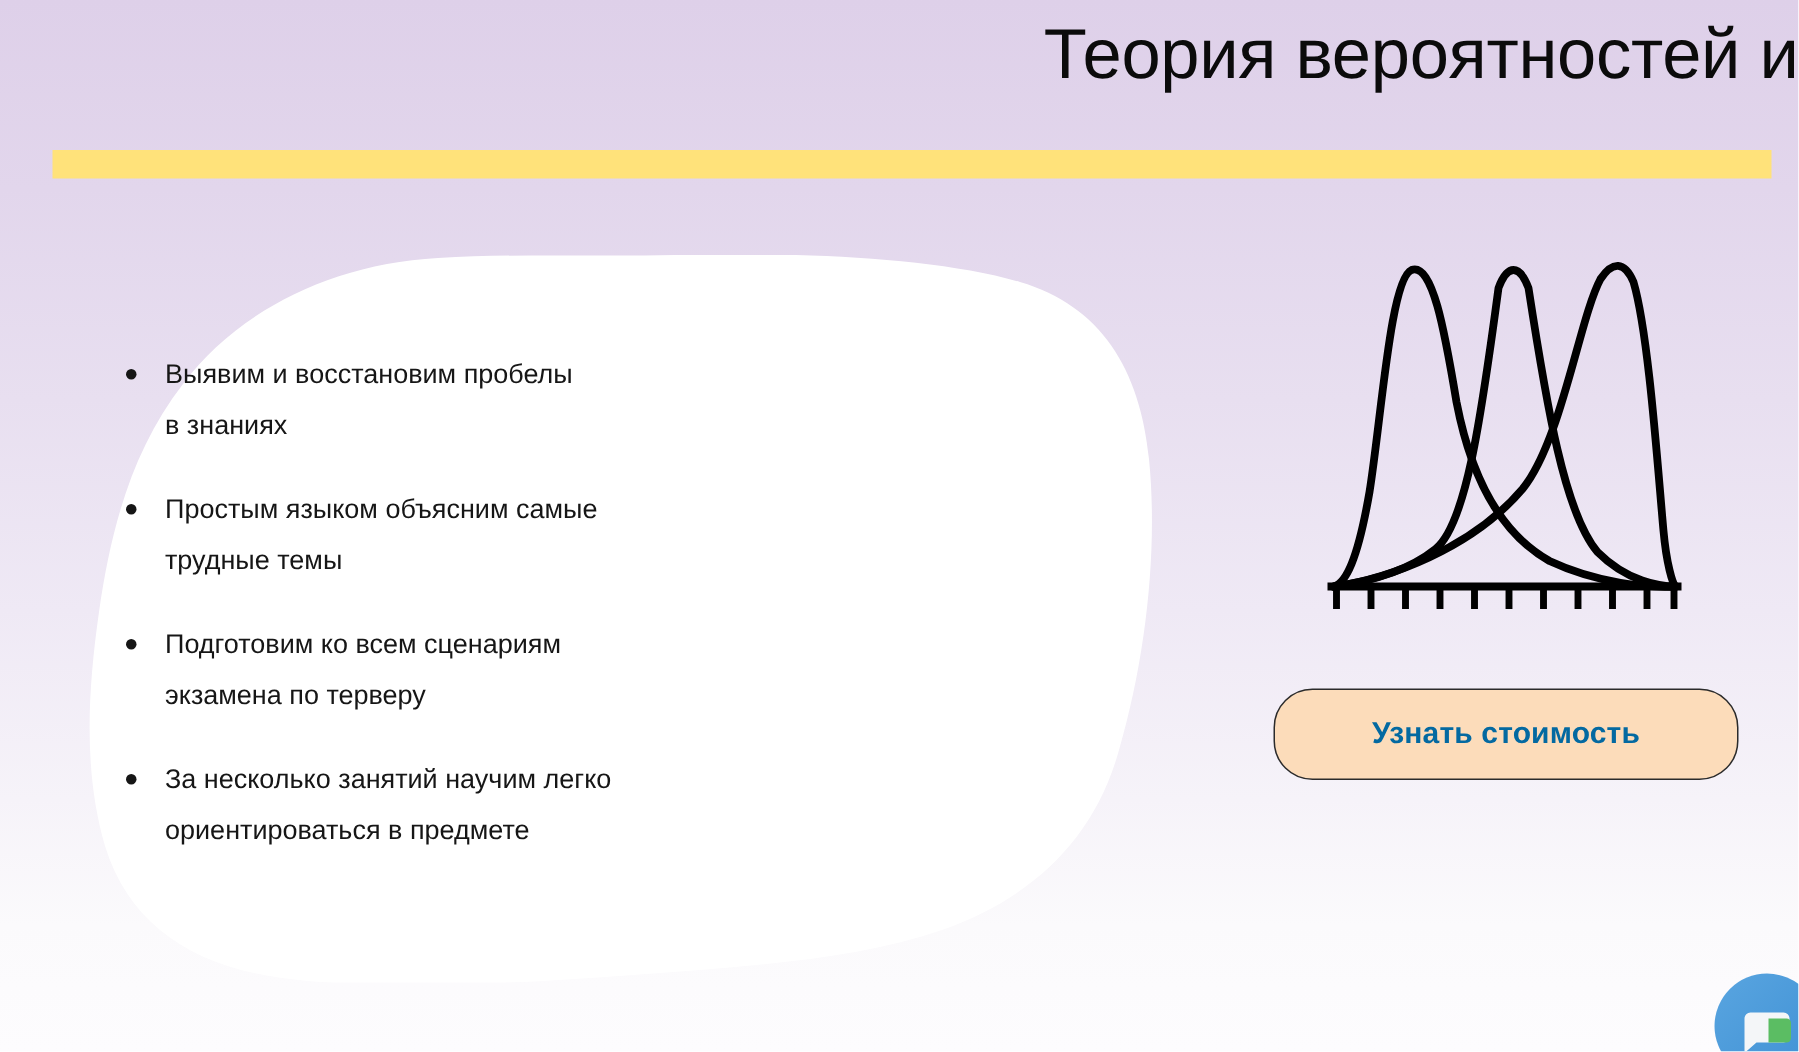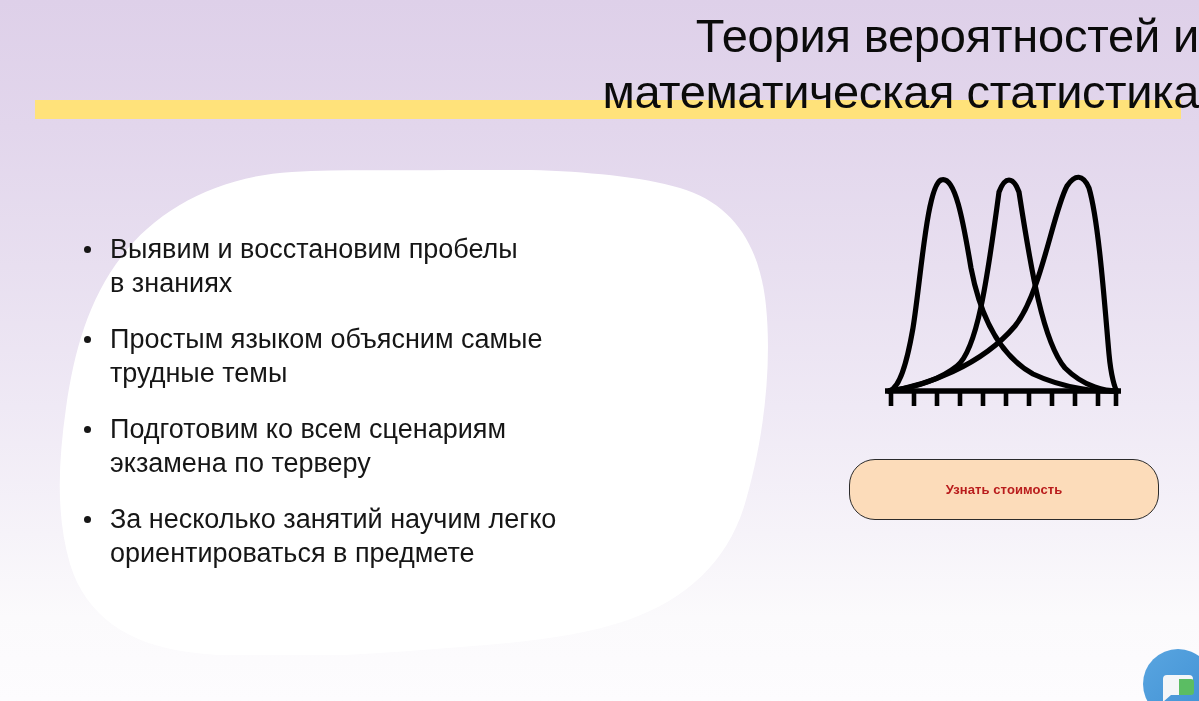--- a/index.html
+++ b/index.html
@@ -166,7 +166,6 @@
 
   <div class="title-wrap">
     <span class="title-line title-line-1">Теория вероятностей и</span>
-    <span class="title-line title-line-2">математическая статистика</span>
   </div>
 
   <div class="blob">

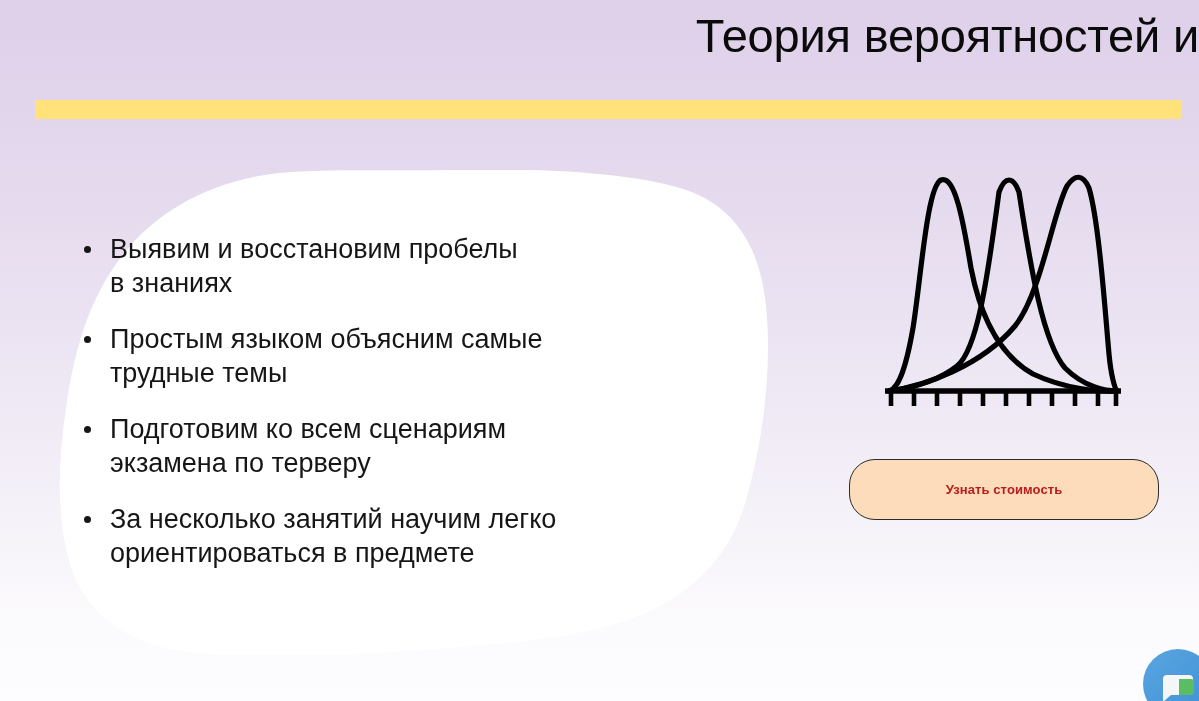--- a/index.html
+++ b/index.html
@@ -92,7 +92,7 @@
     position: relative;
     padding-left: 32px;
     margin-bottom: 22px;
-    font-size: 27px;
+    font-size: 18px;
     line-height: 34px;
     color: #161616;
     font-weight: 400;

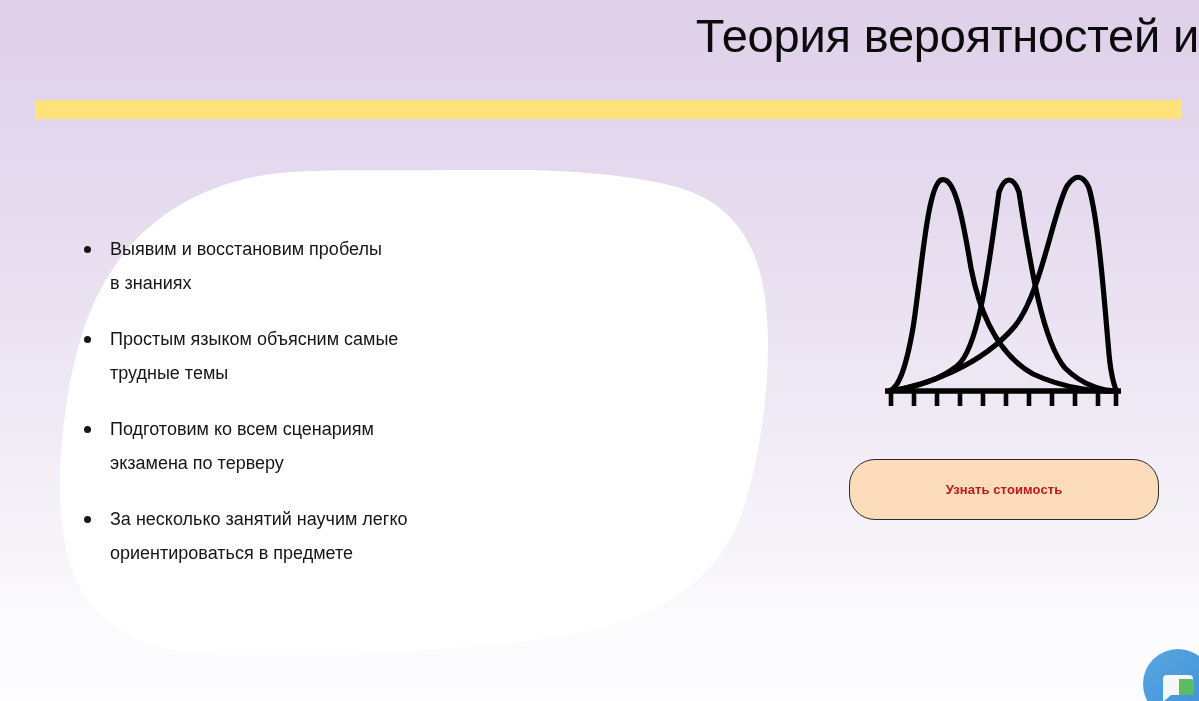--- a/index.html
+++ b/index.html
@@ -130,8 +130,8 @@
     border-radius: 26px;
     background: #fcdcba;
     border: 1.4px solid #2b2b2b;
-    color: #b91c1c;
-    font-size: 13px;
+    color: #0369a1;
+    font-size: 20px;
     font-weight: 700;
     font-family: "Liberation Sans", "DejaVu Sans", sans-serif;
     letter-spacing: 0.1px;

